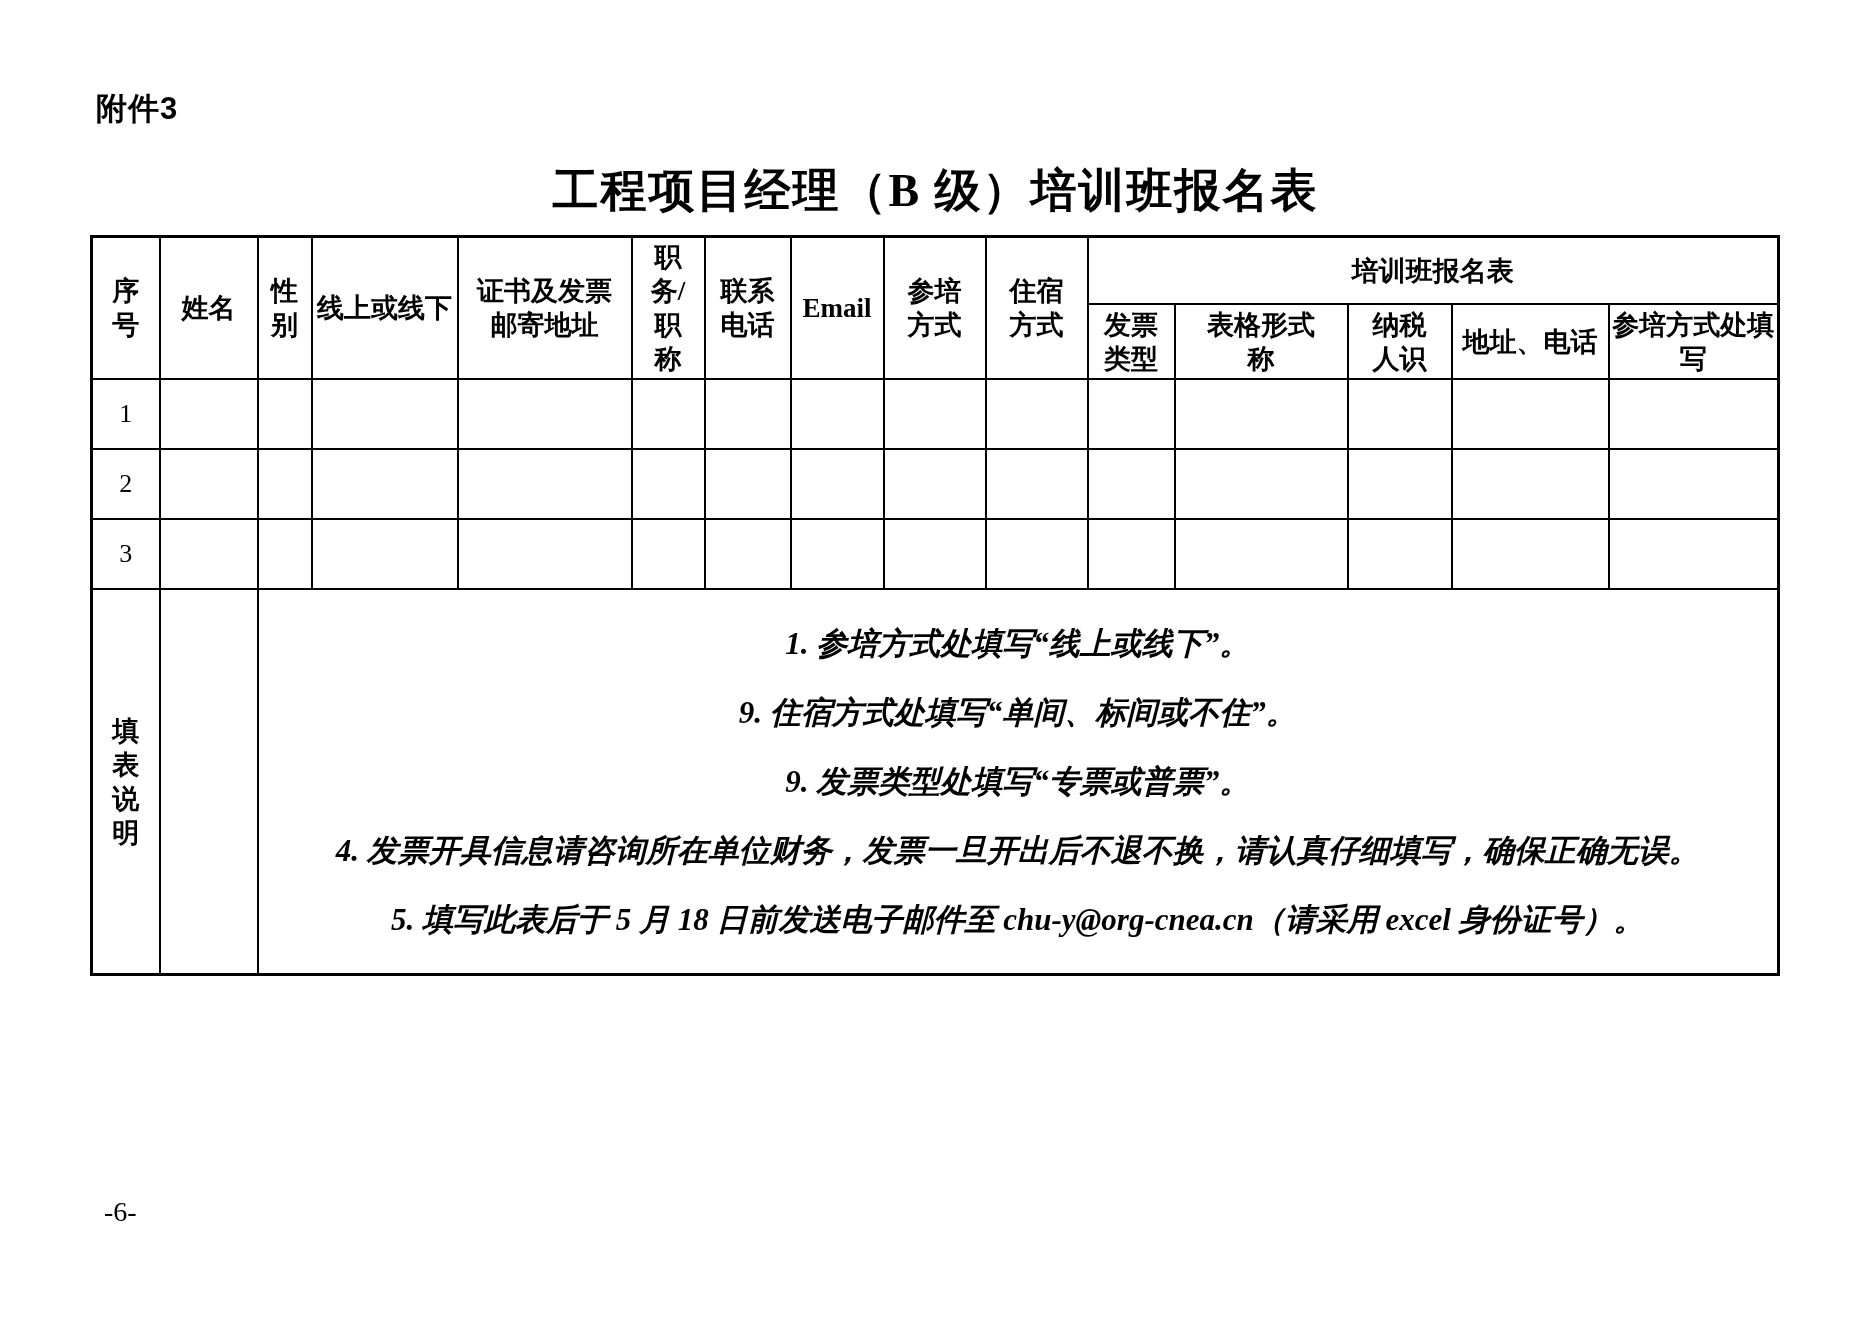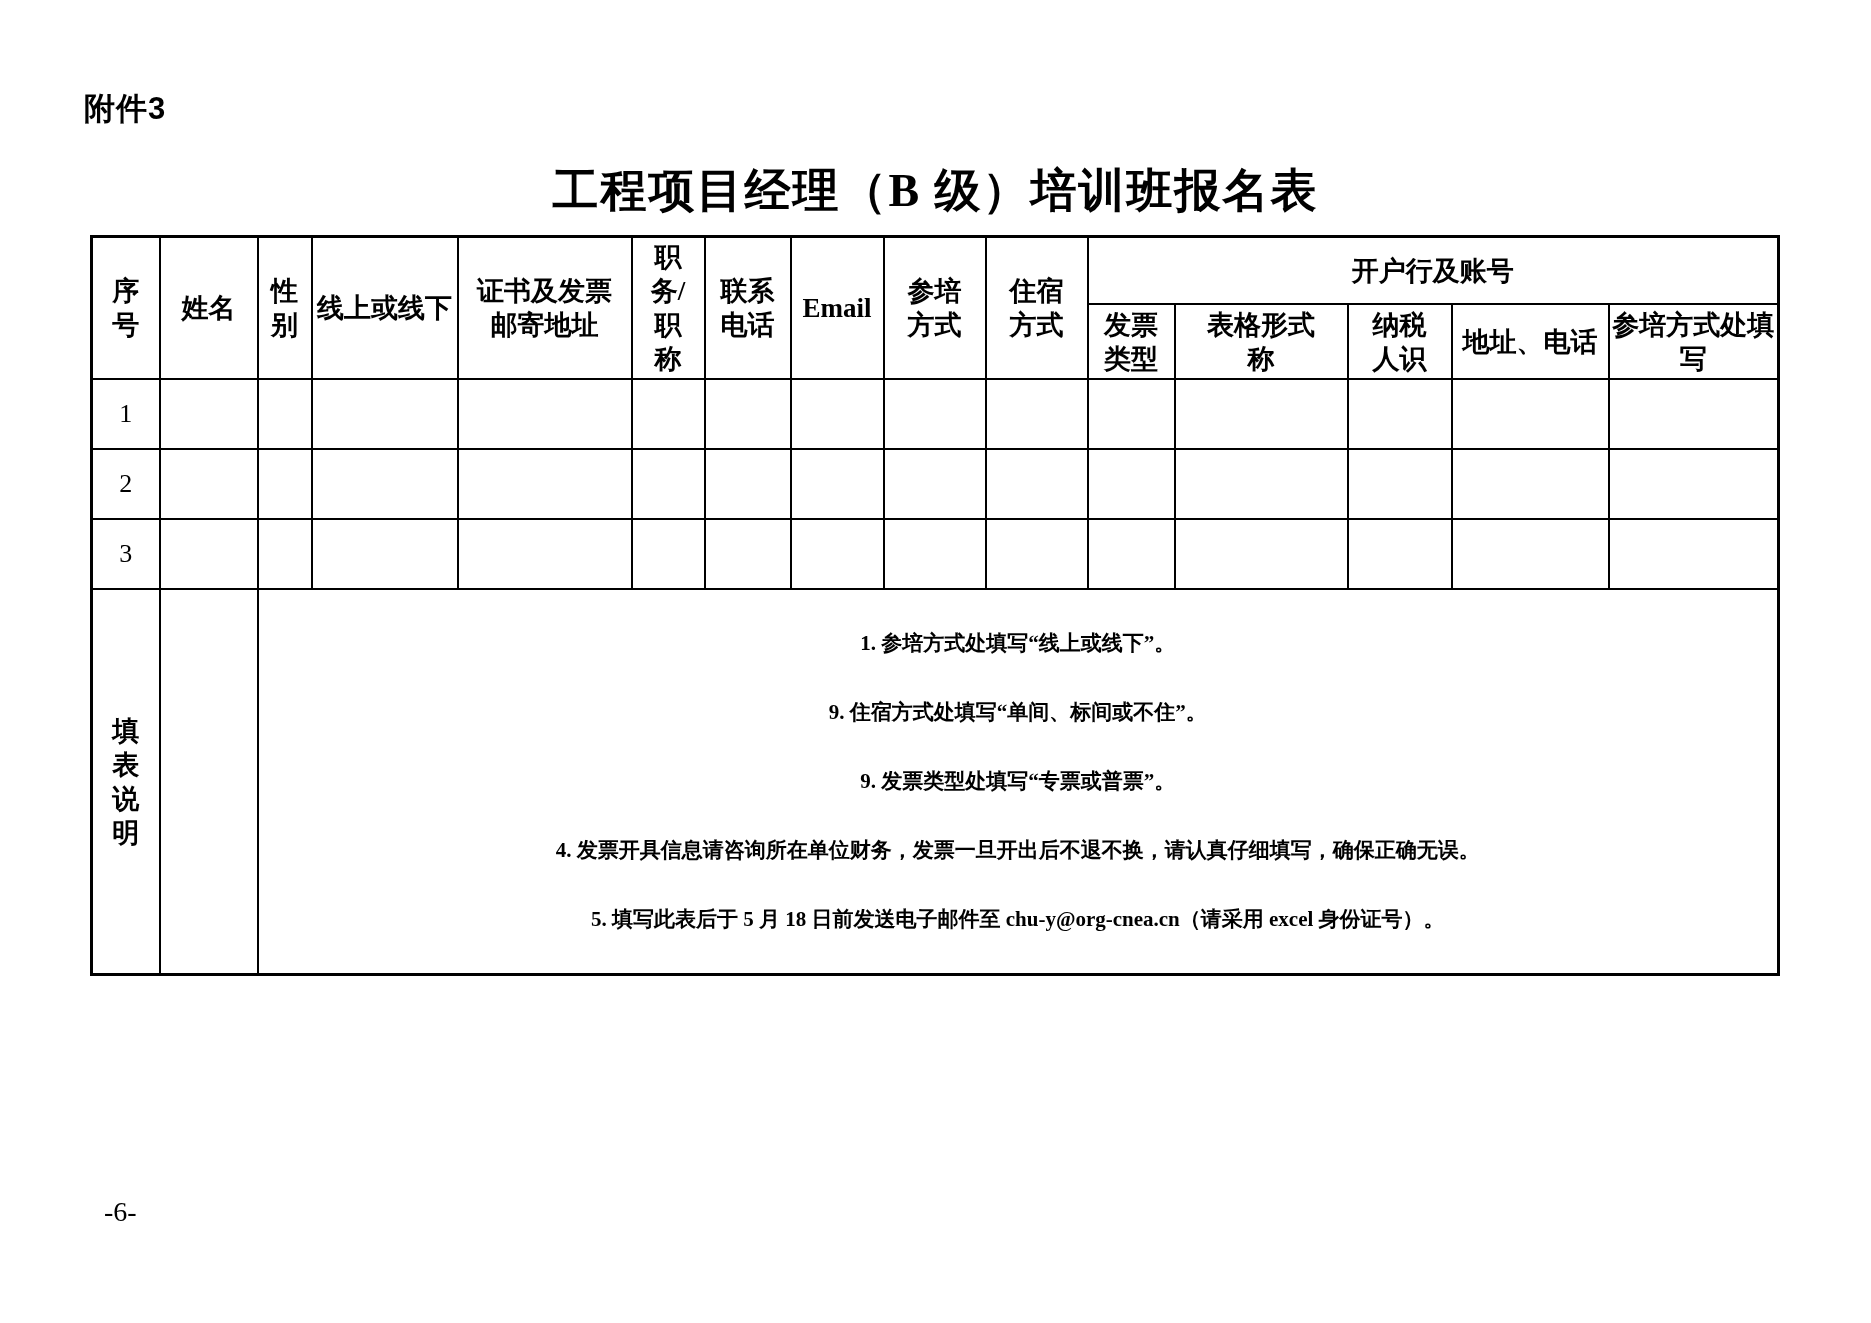--- a/index.html
+++ b/index.html
@@ -14,7 +14,7 @@
   }
   .attachment-label {
     position: absolute;
-    left: 84px;
+    left: 96px;
     top: 88px;
     font-family: "Liberation Sans", "DejaVu Sans", sans-serif;
     font-weight: bold;

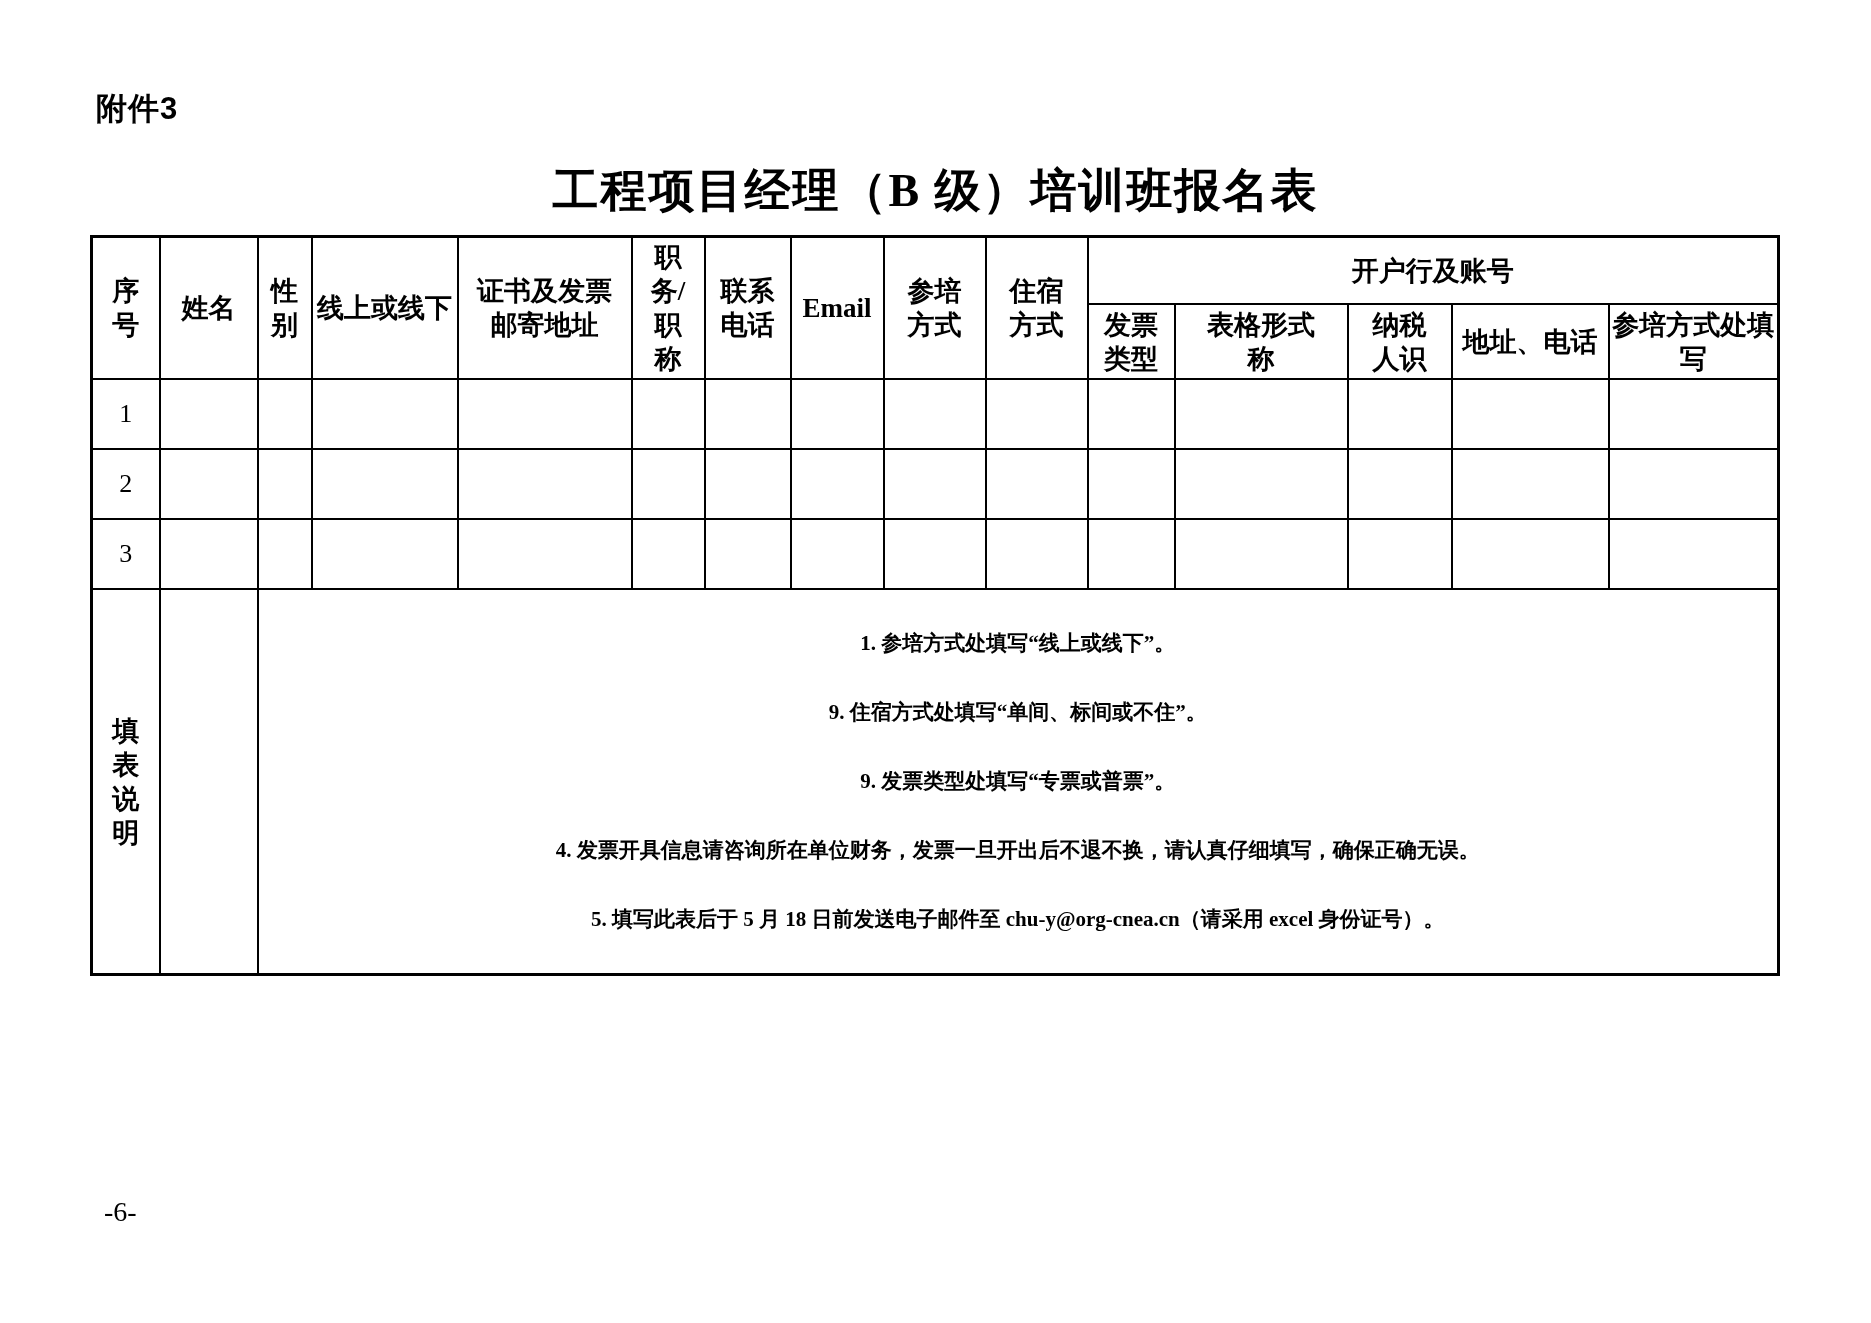--- a/index.html
+++ b/index.html
@@ -130,7 +130,7 @@
 方式</th>
       <th rowspan="2">住宿
 方式</th>
-      <th colspan="5">开户行及账号</th>
+      <th colspan="5">培训班报名表</th>
     </tr>
     <tr class="subheader-row">
       <th>发票

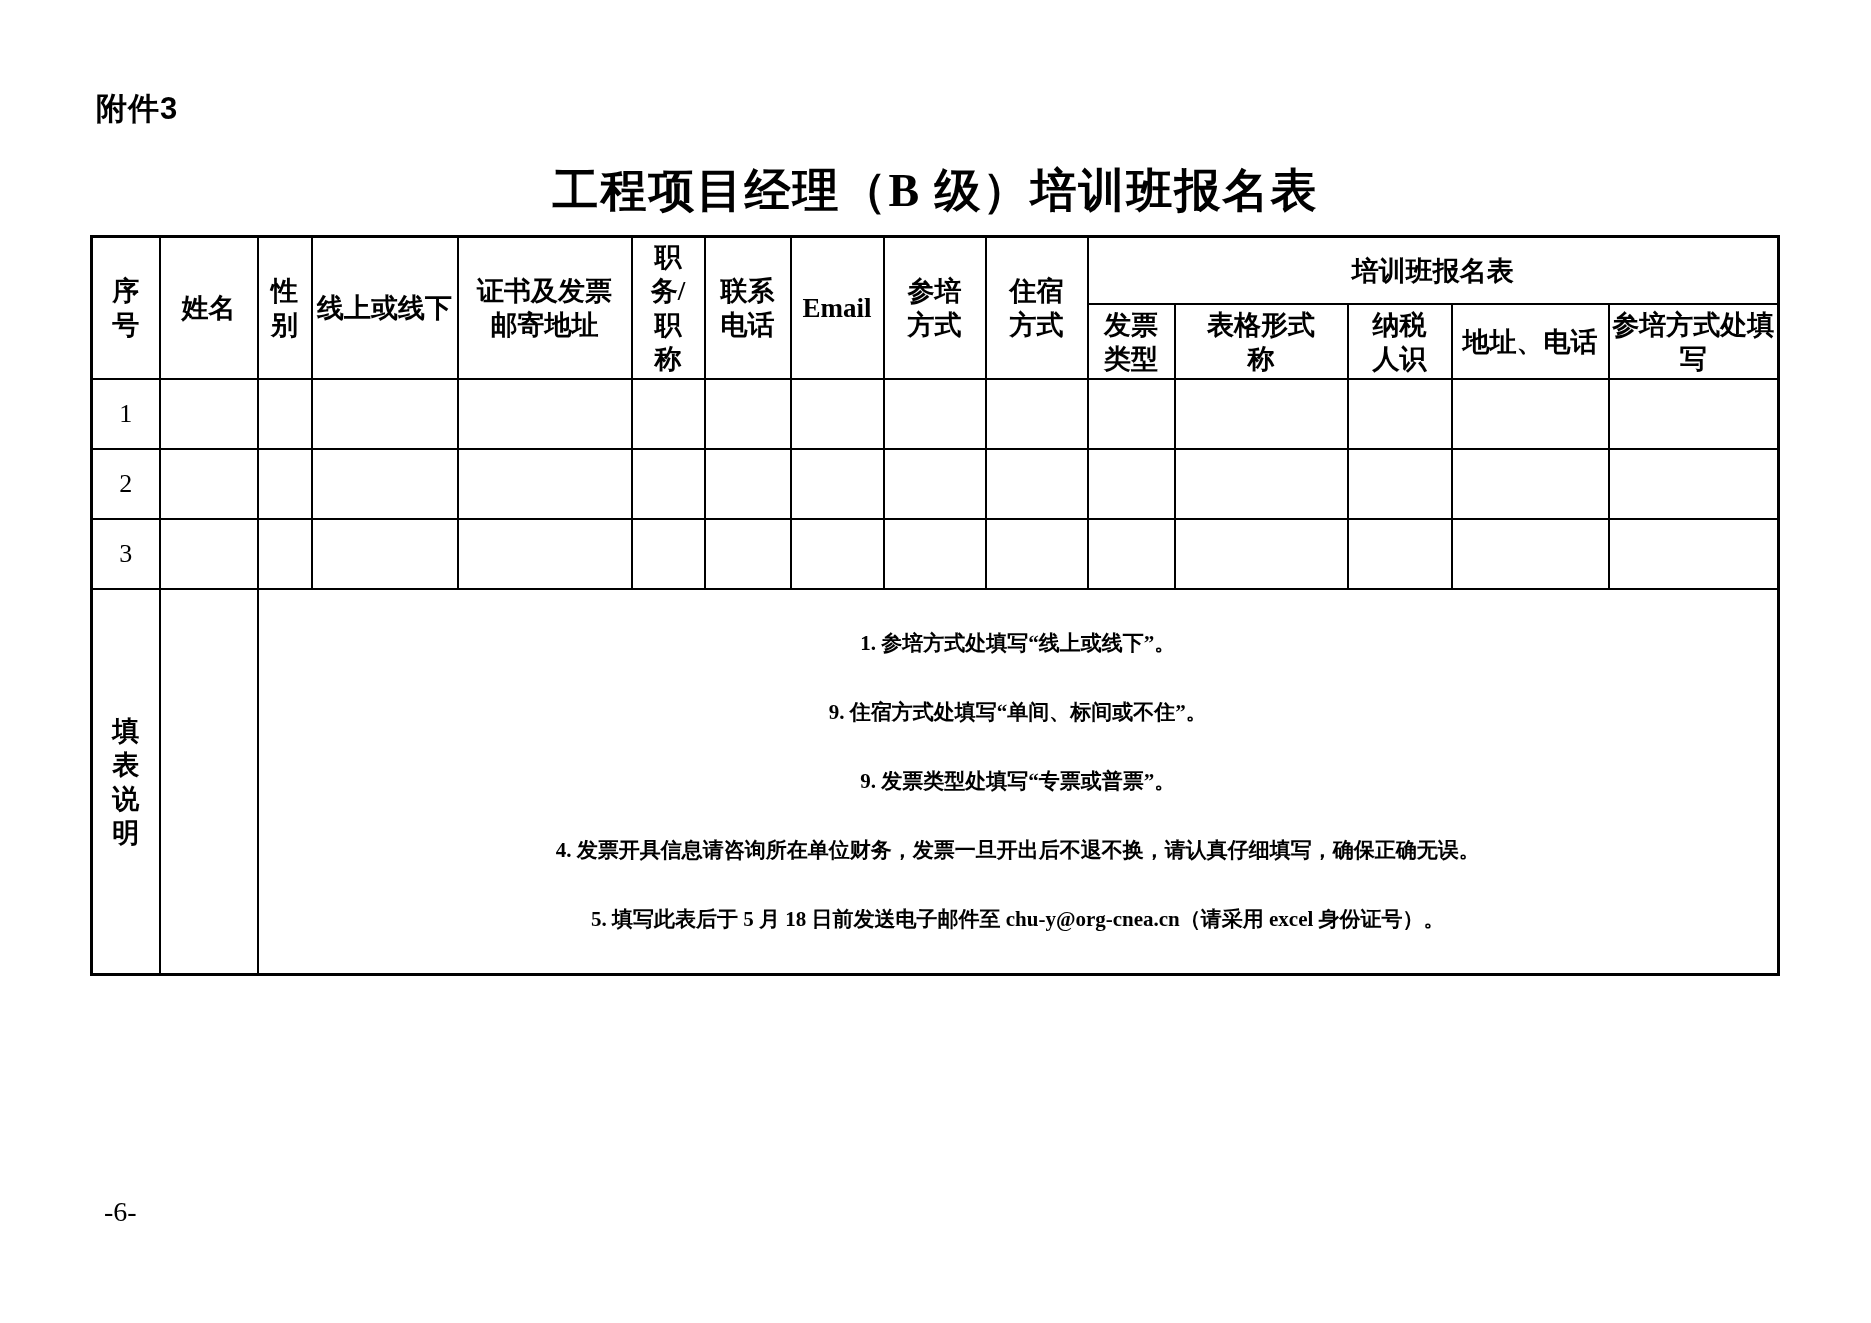--- a/index.html
+++ b/index.html
@@ -72,9 +72,10 @@
     padding: 8px 10px 8px 14px;
   }
   .note-line {
-    font-size: 21px;
+    font-size: 31px;
     line-height: 35px;
     white-space: nowrap;
+    font-style: italic;
   }
   .note-bold { font-weight: bold; }
   .page-number {

